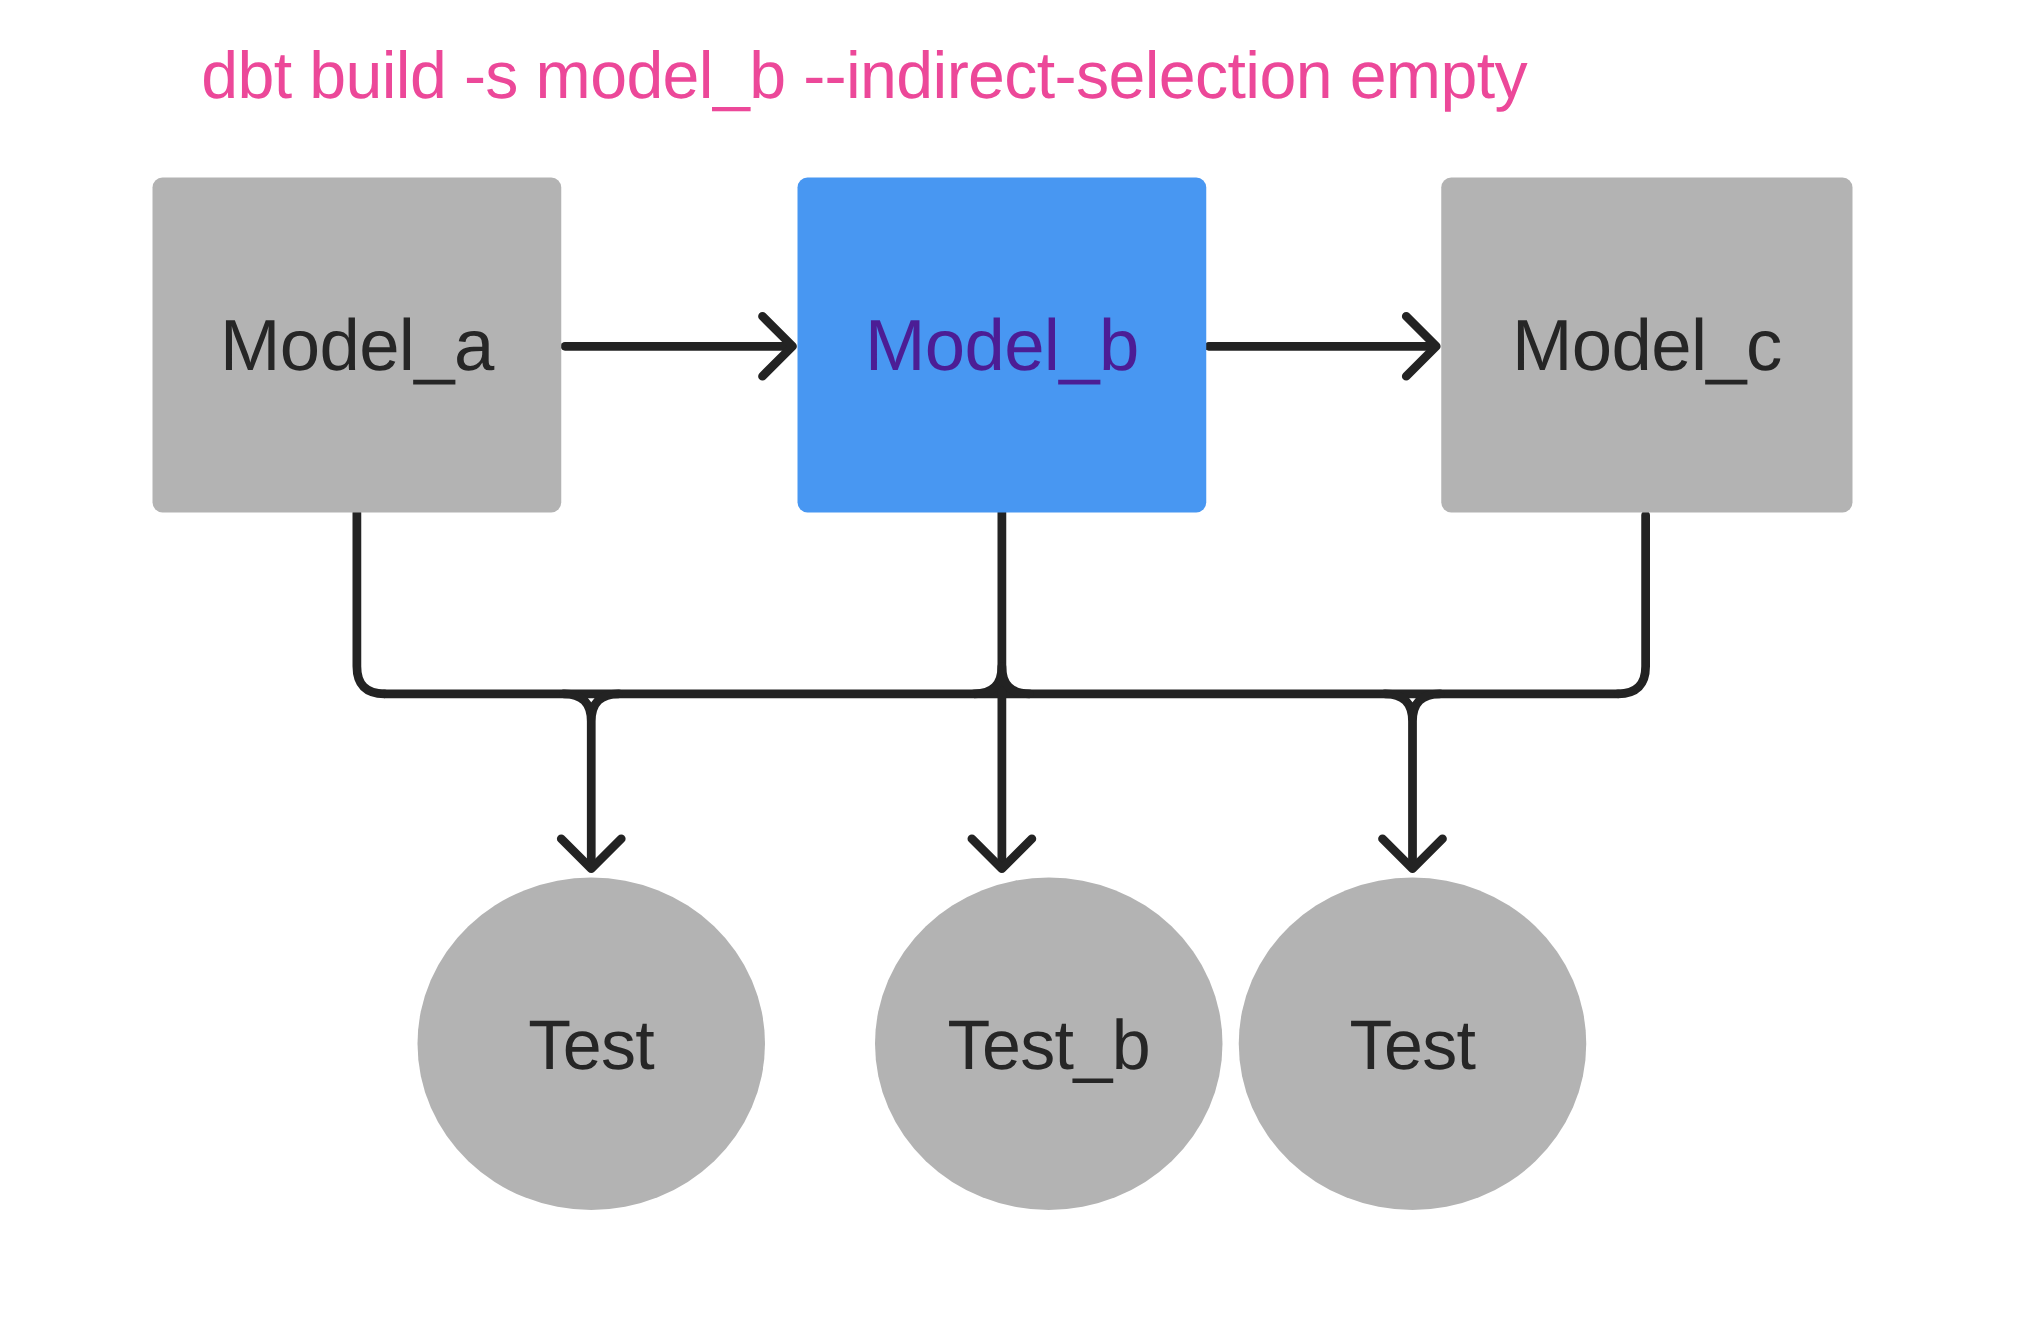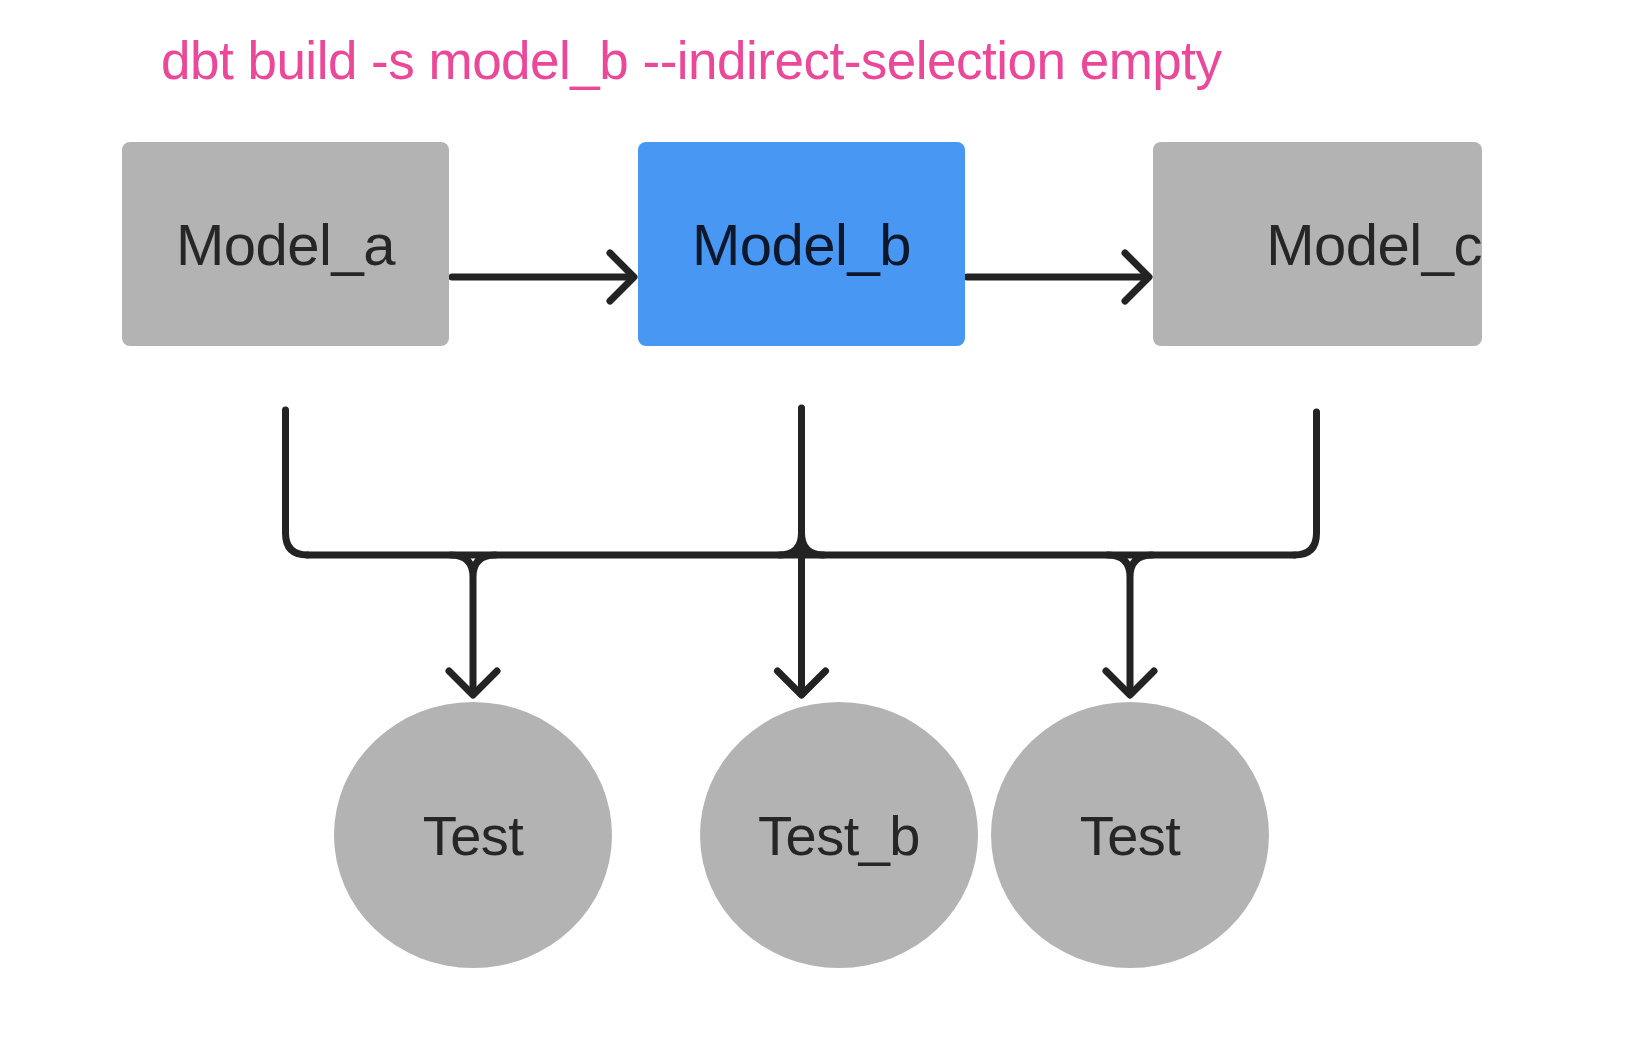--- a/index.html
+++ b/index.html
@@ -43,7 +43,7 @@
     position: absolute;
     top: 142px;
     width: 327px;
-    height: 204px;
+    height: 268px;
     border-radius: 8px;
     background: #b3b3b3;
     display: flex;

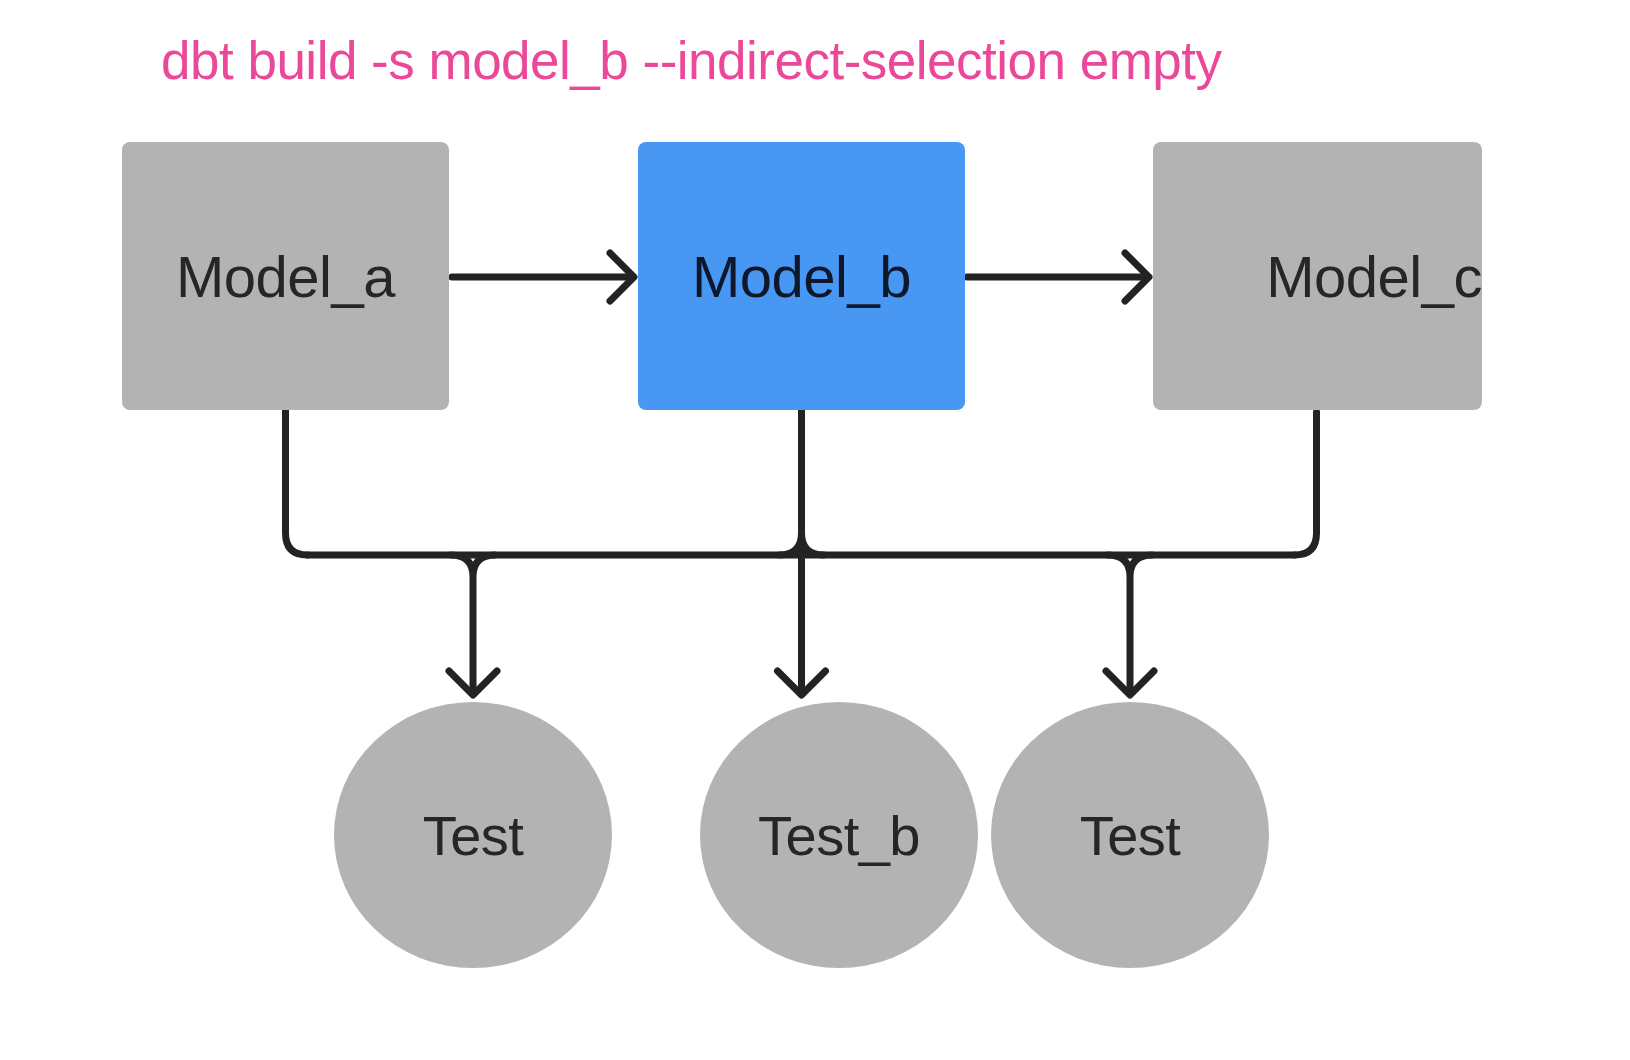--- a/index.html
+++ b/index.html
@@ -54,7 +54,7 @@
     color: #262626;
   }
   .model-a { left: 122px; }
-  .model-b { left: 638px; background: #4897f2; color: #0f172a; }
+  .model-b { left: 638px; background: #4897f2; color: #4c1d95; }
   .model-c { left: 1153px; width: 329px; justify-content: flex-end; }
   .test {
     position: absolute;

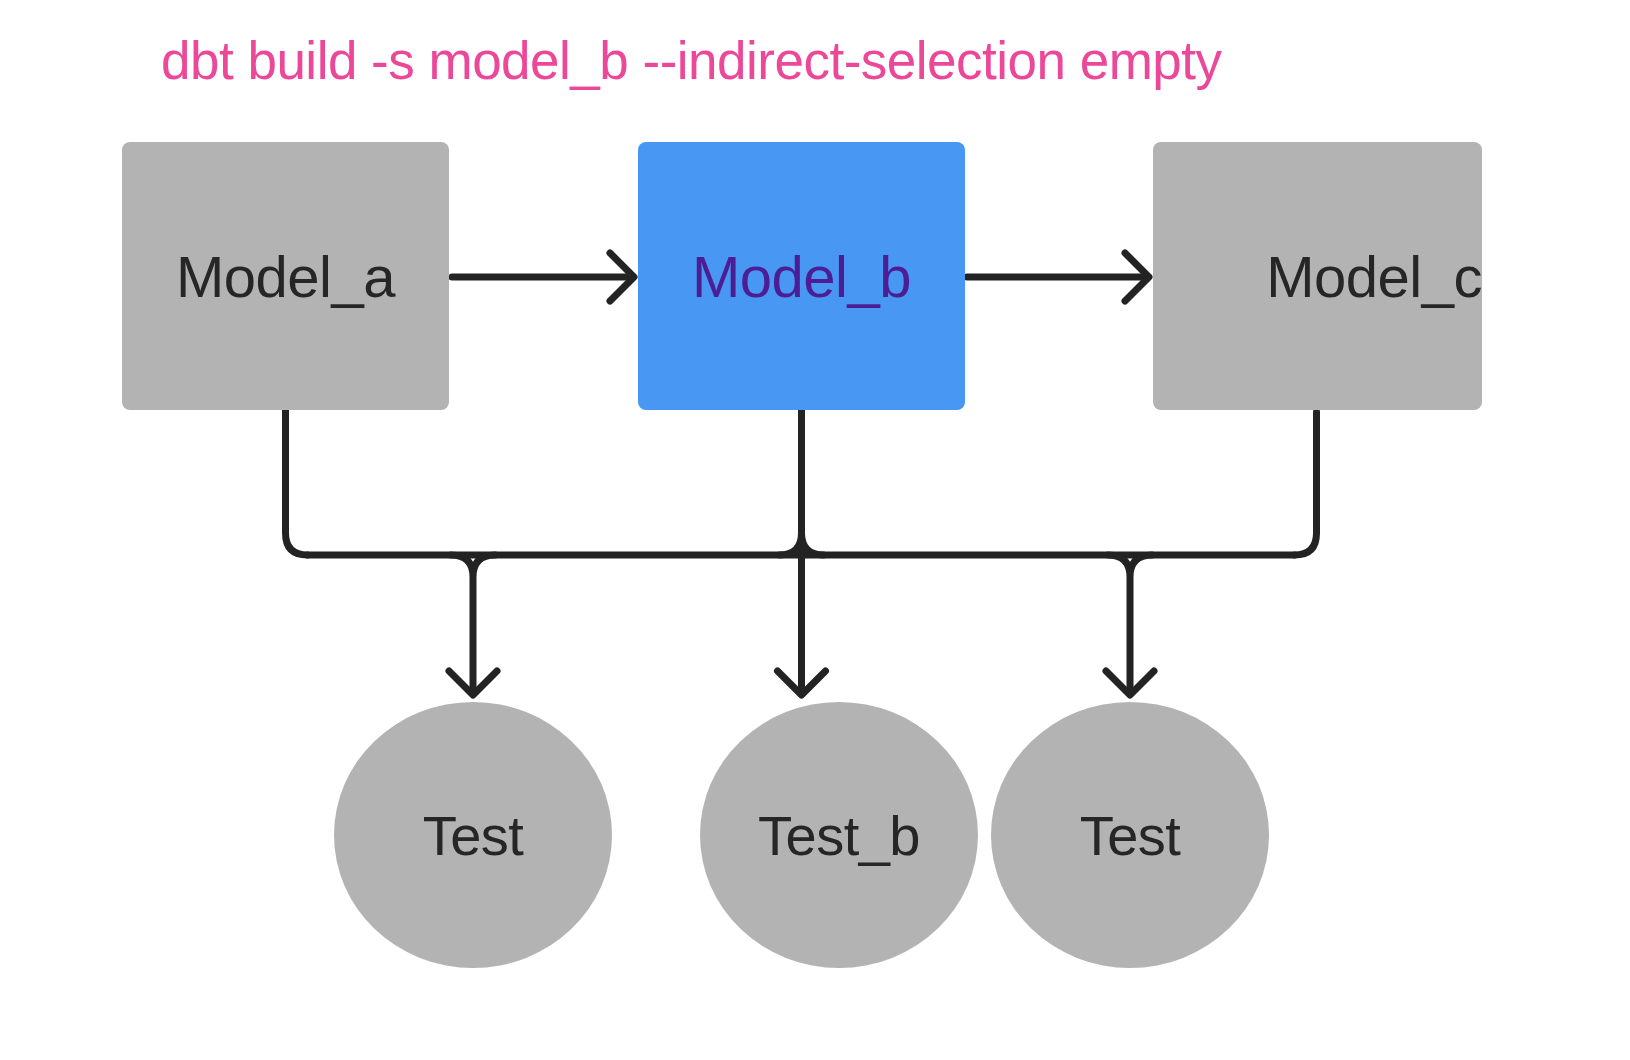--- a/index.html
+++ b/index.html
@@ -55,7 +55,7 @@
   }
   .model-a { left: 122px; }
   .model-b { left: 638px; background: #4897f2; color: #4c1d95; }
-  .model-c { left: 1153px; width: 329px; justify-content: flex-end; }
+  .model-c { left: 1153px; width: 329px; }
   .test {
     position: absolute;
     top: 702px;

